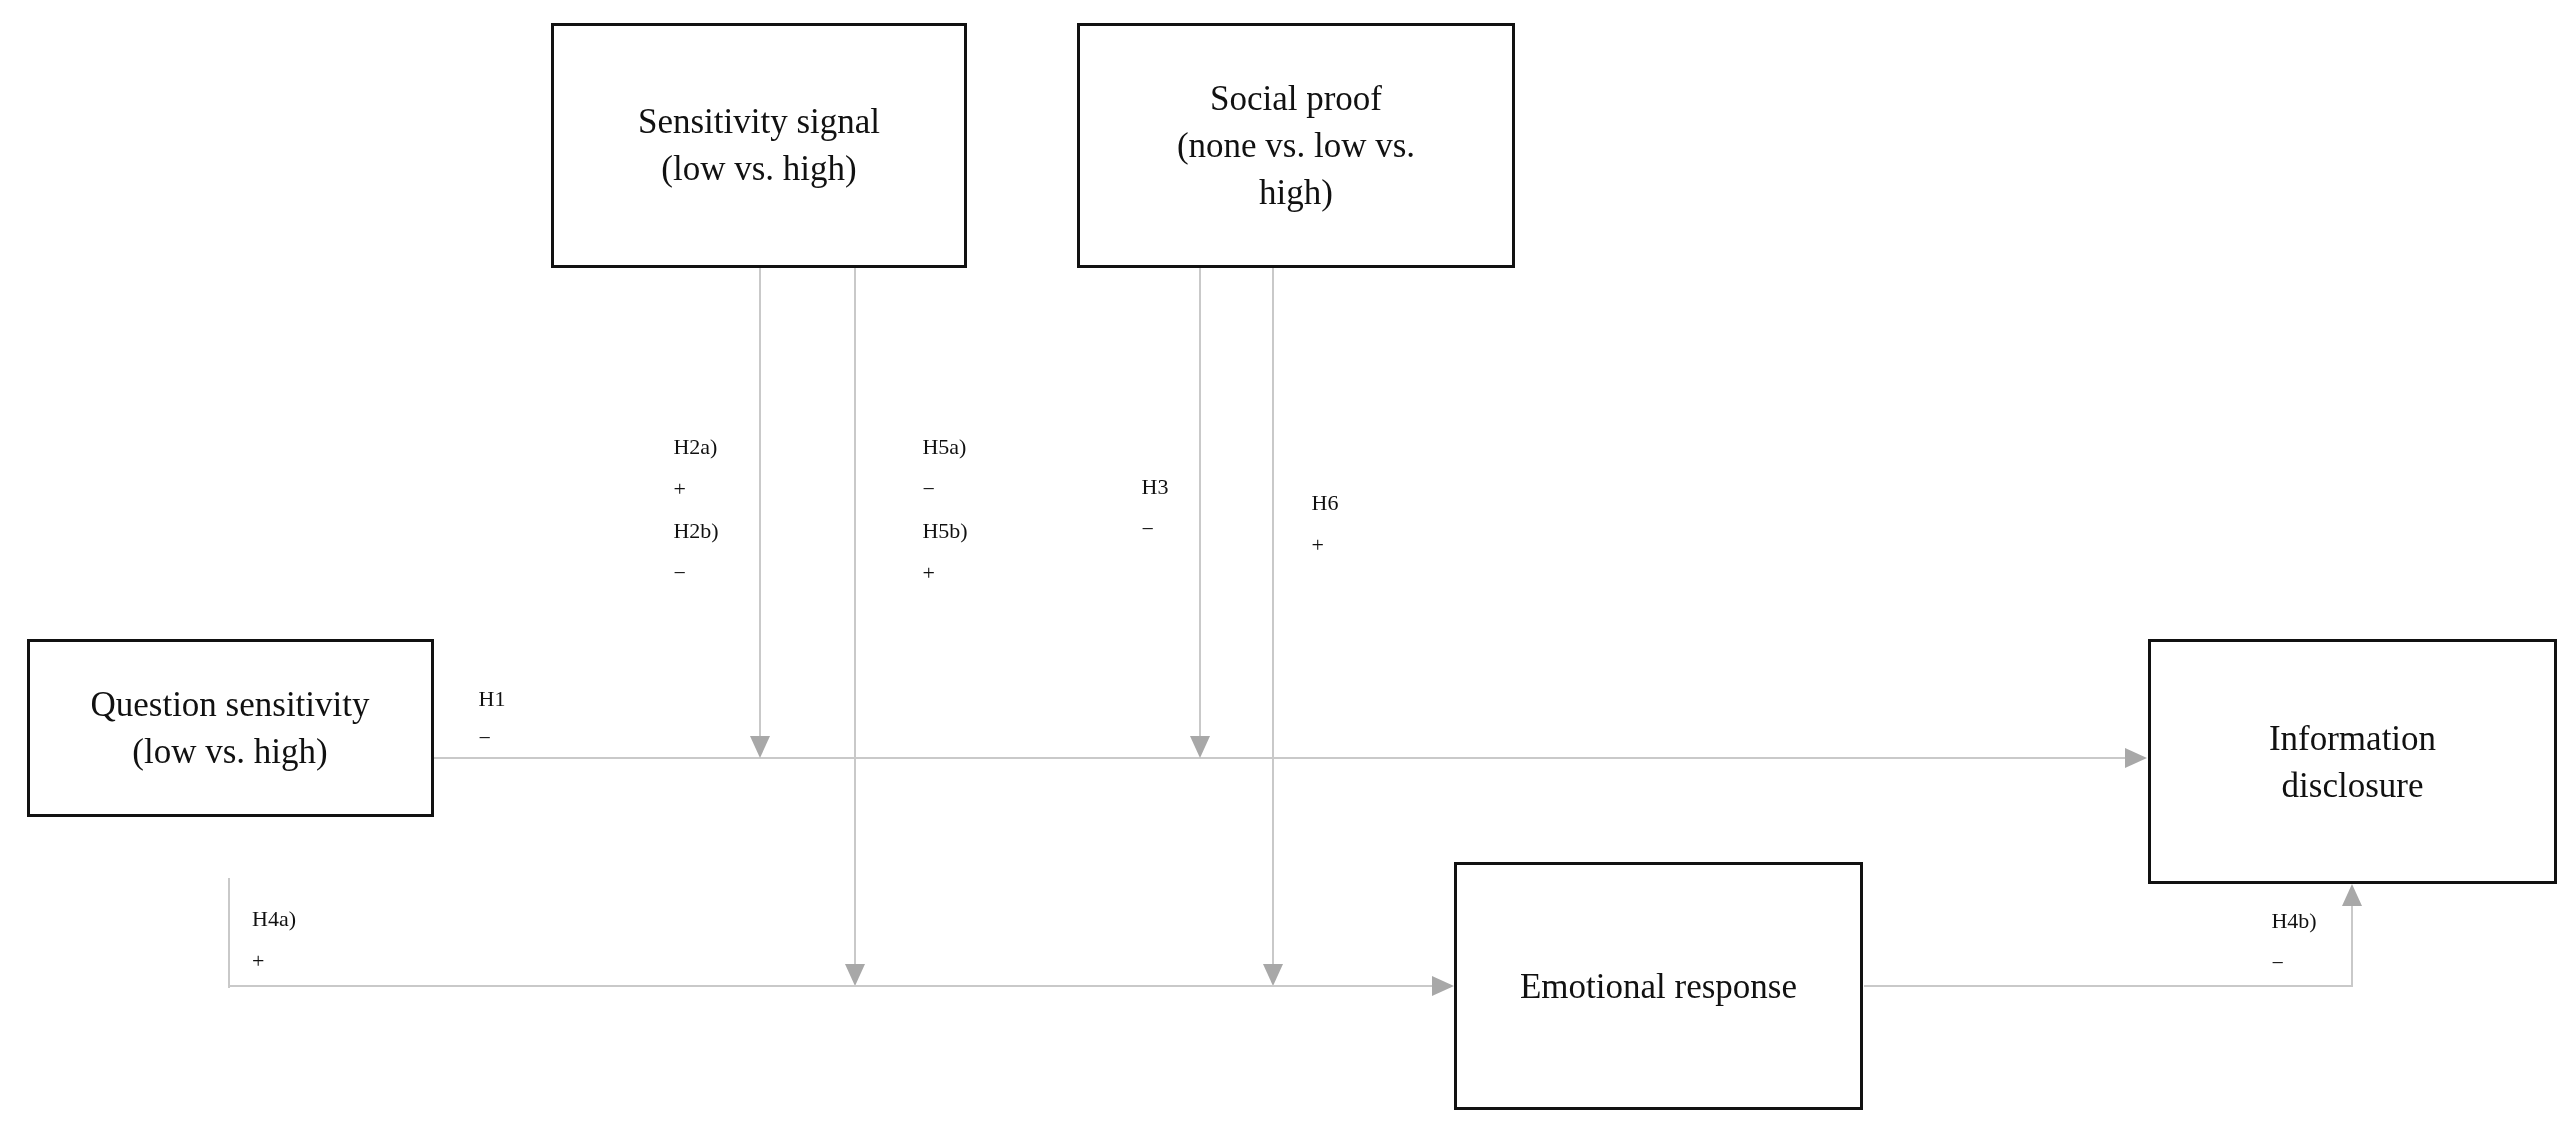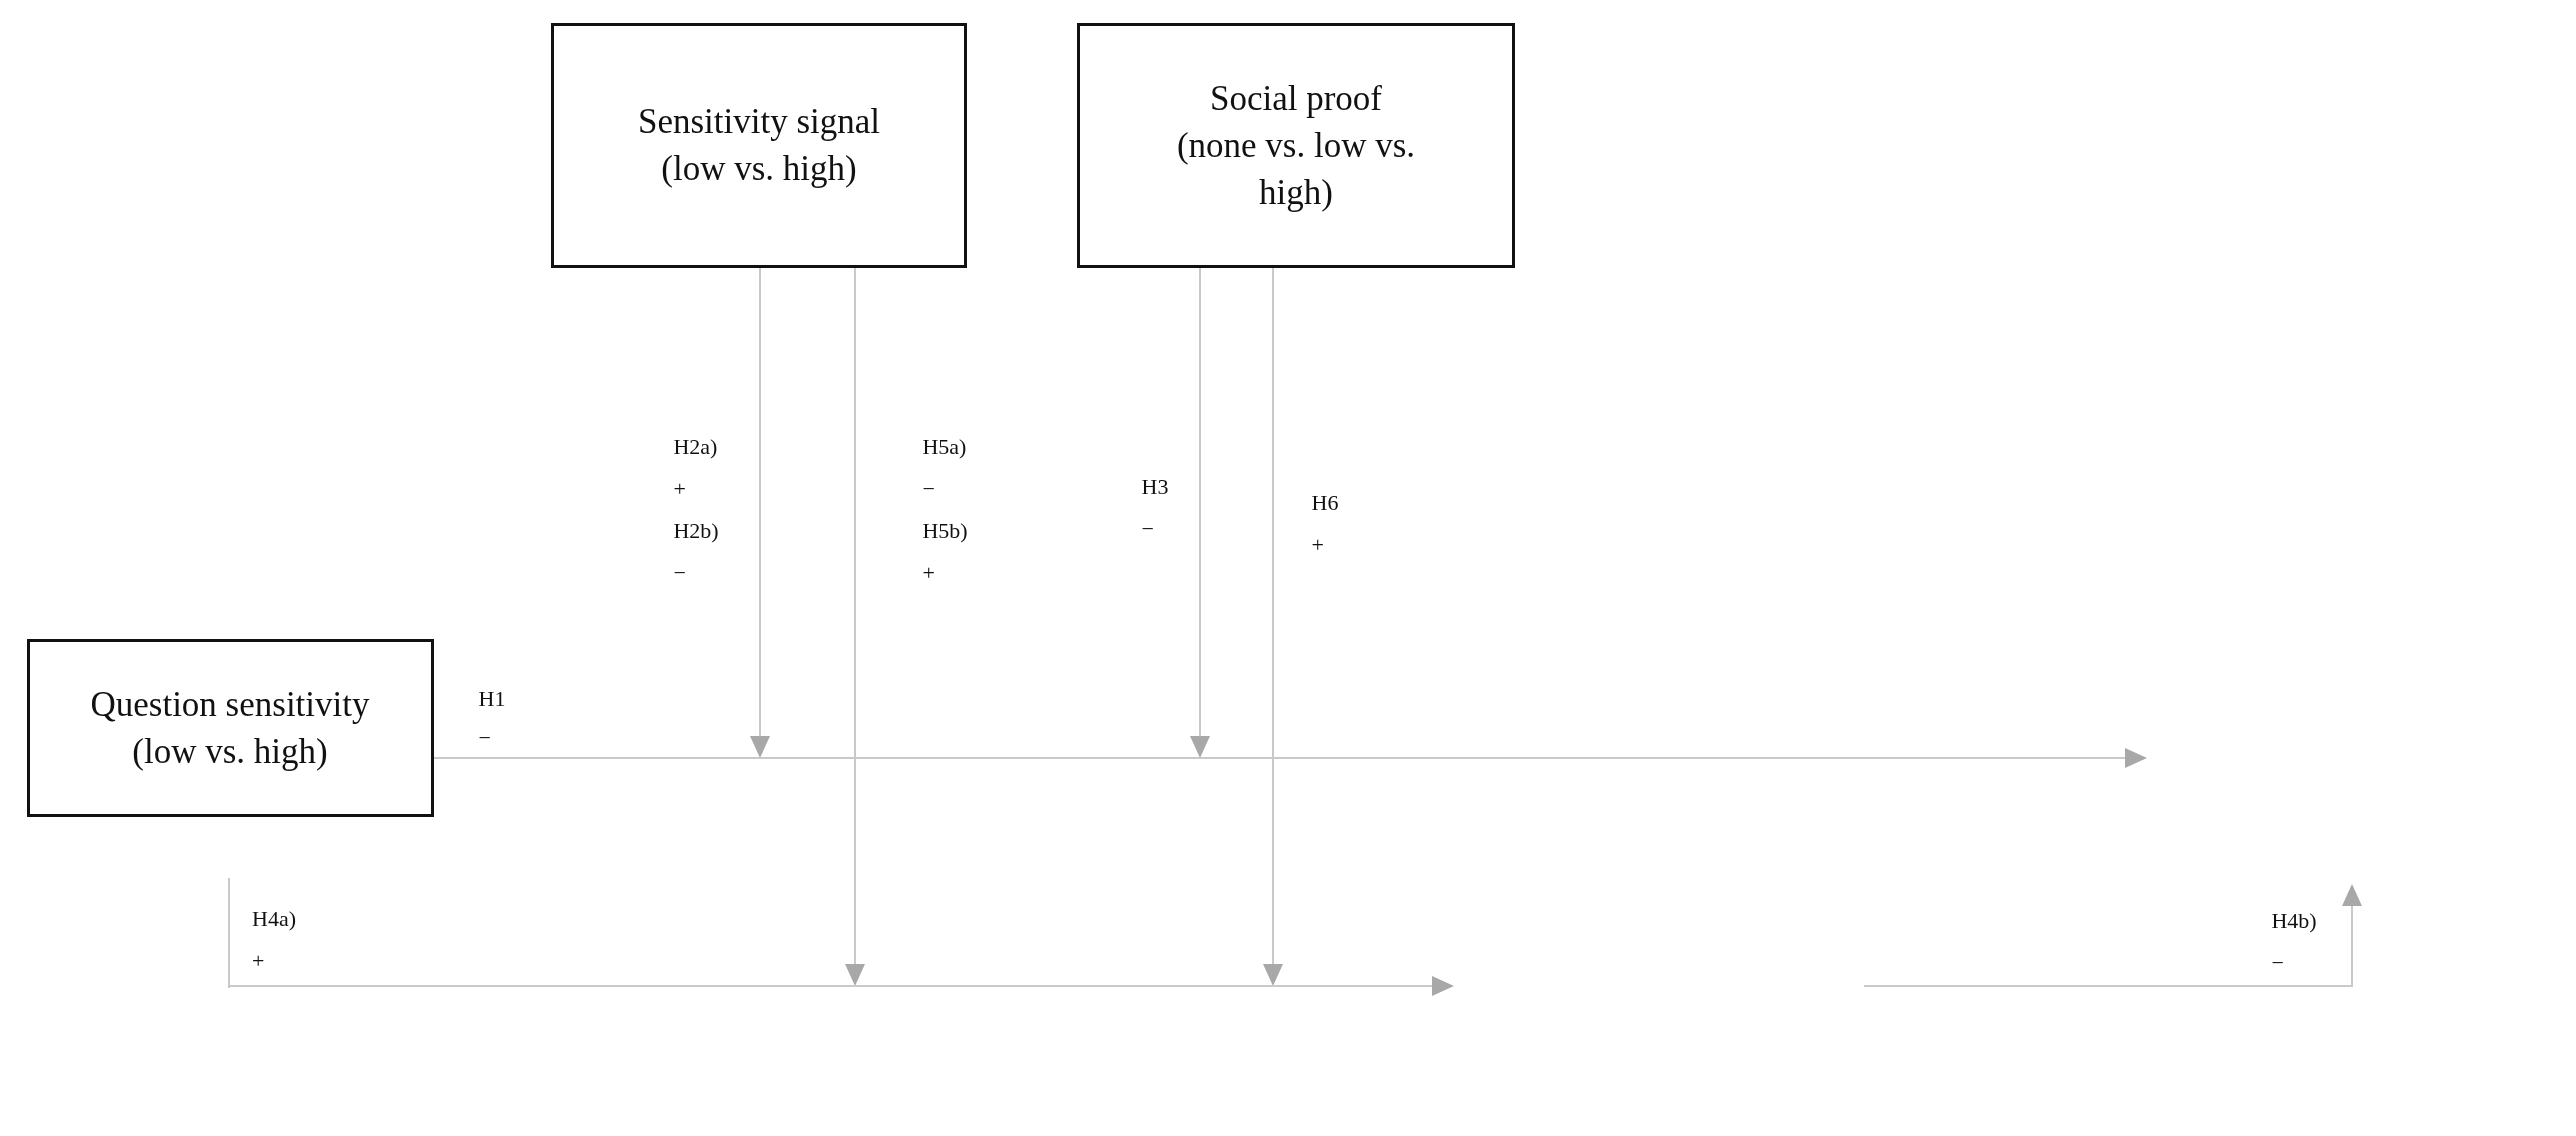--- a/index.html
+++ b/index.html
@@ -135,6 +135,10 @@
 (none vs. low vs.
 high)</span>
   </div>
+  <div class="node box-information">
+    <span>Information
+disclosure</span>
+  </div>
 
   <div class="hyp lbl-h1">H1
 −</div>

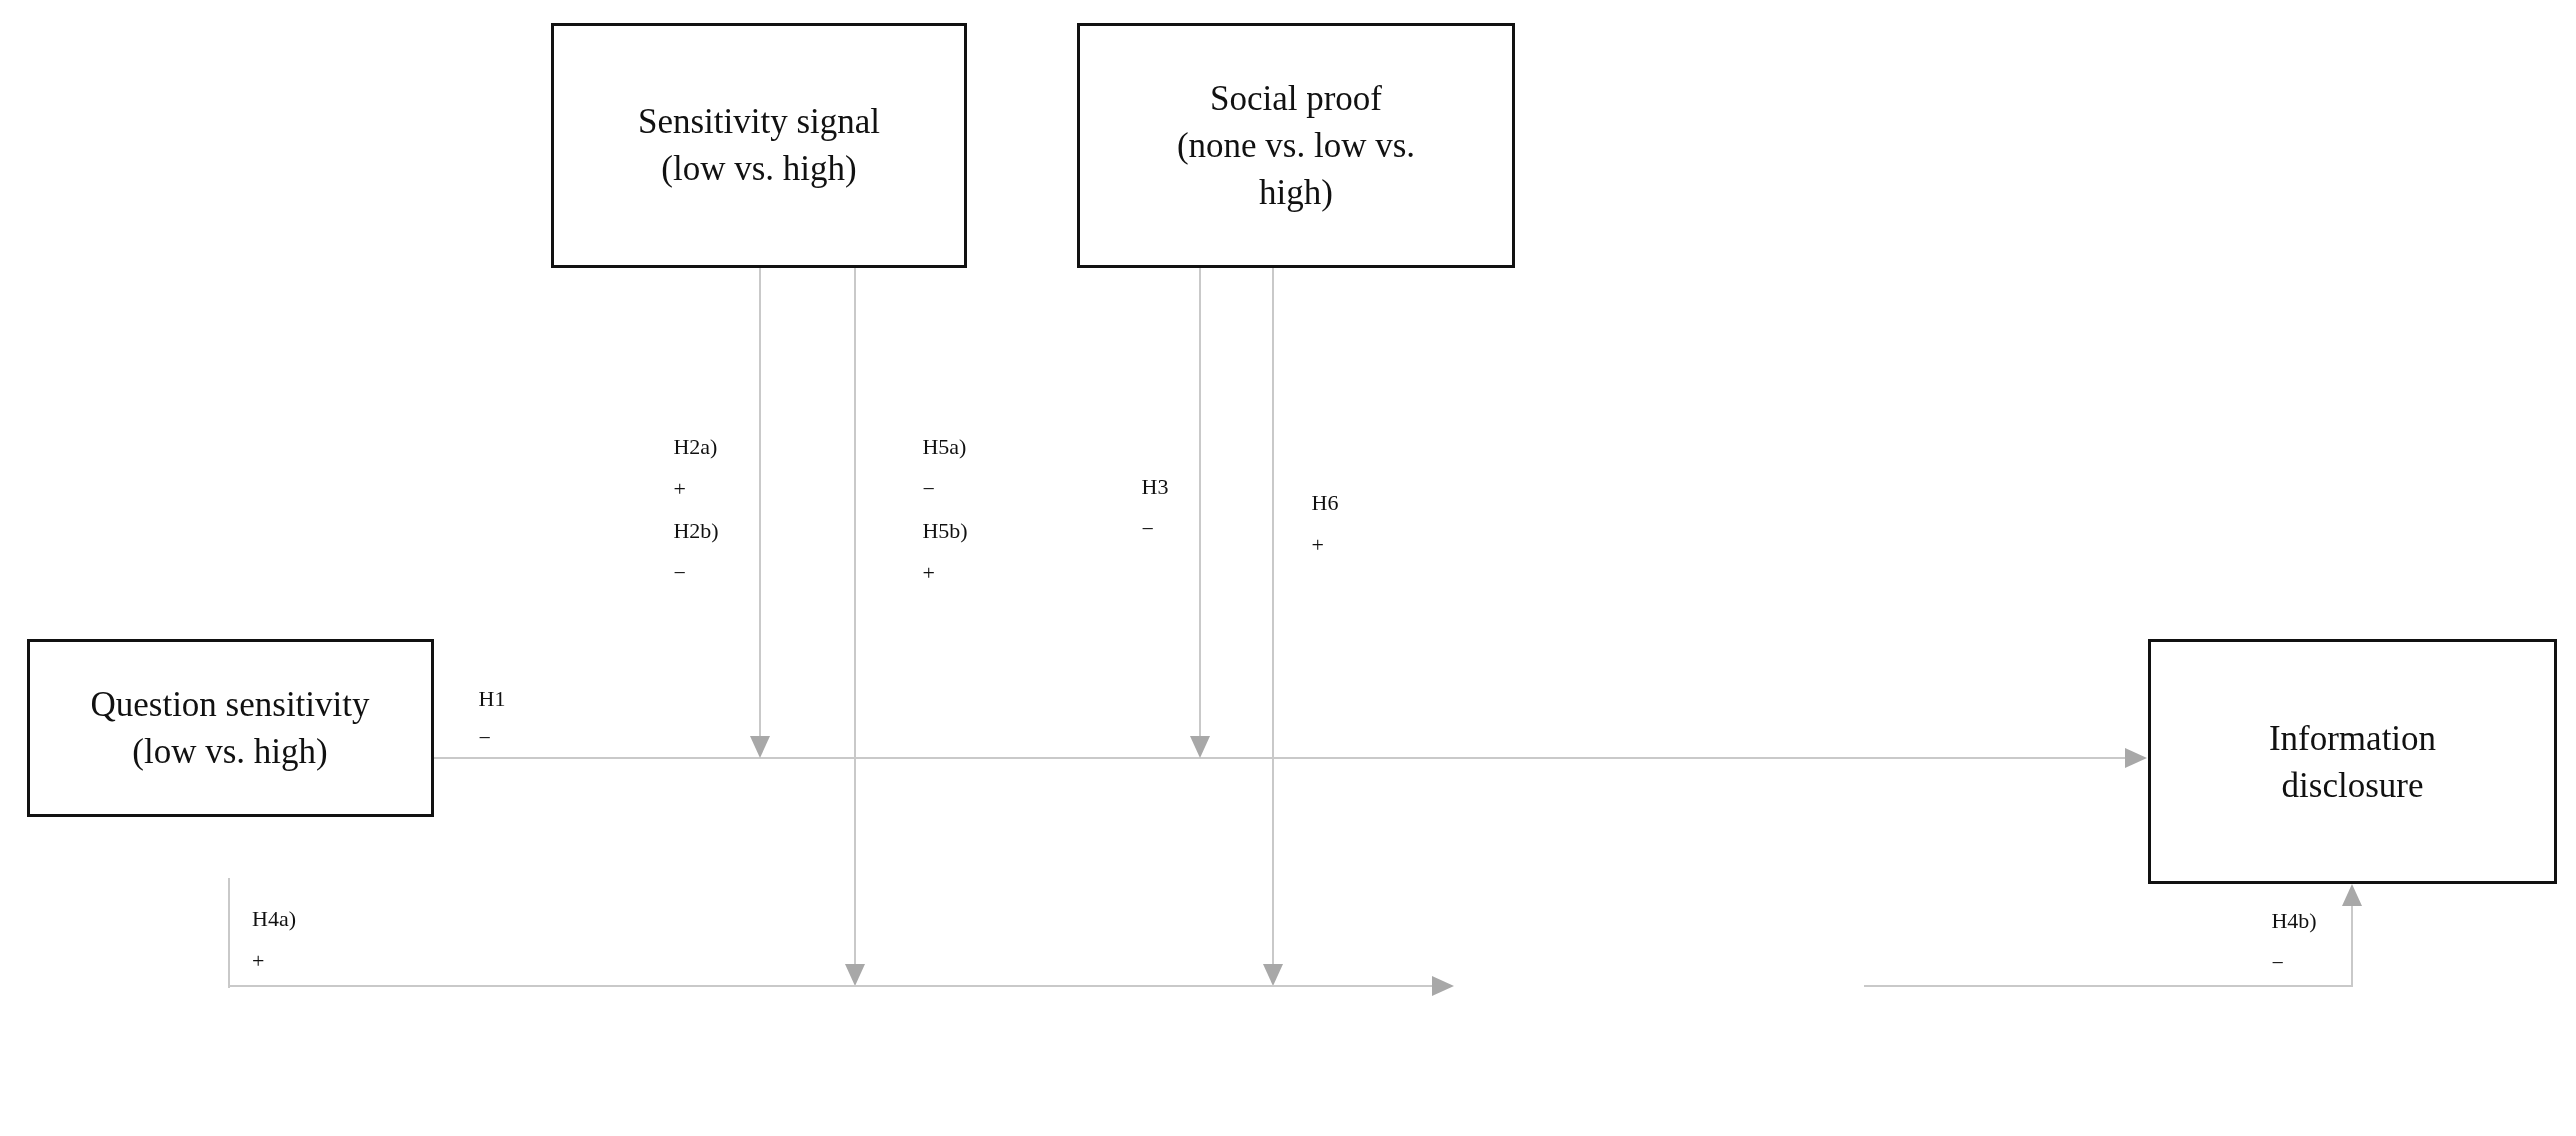--- a/index.html
+++ b/index.html
@@ -135,6 +135,9 @@
 (none vs. low vs.
 high)</span>
   </div>
+  <div class="node box-emotional">
+    <span>Emotional response</span>
+  </div>
   <div class="node box-information">
     <span>Information
 disclosure</span>

